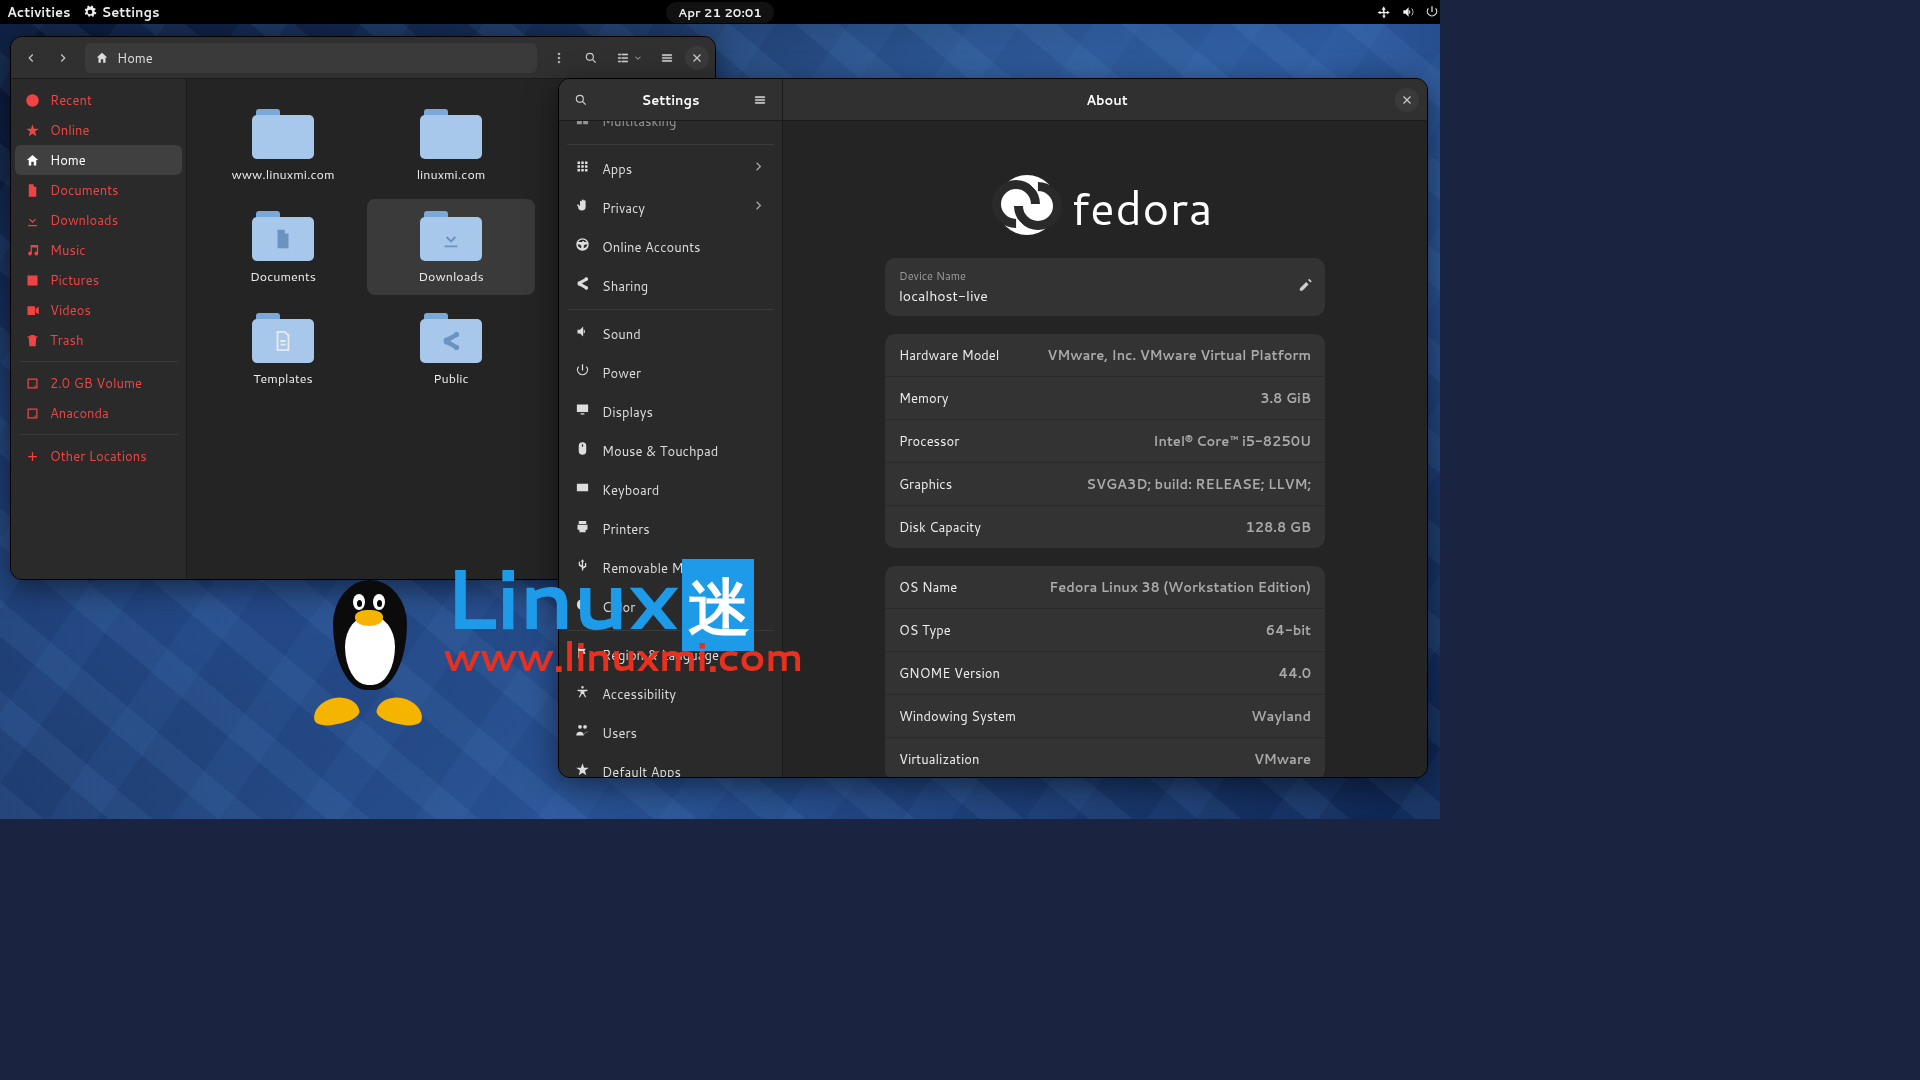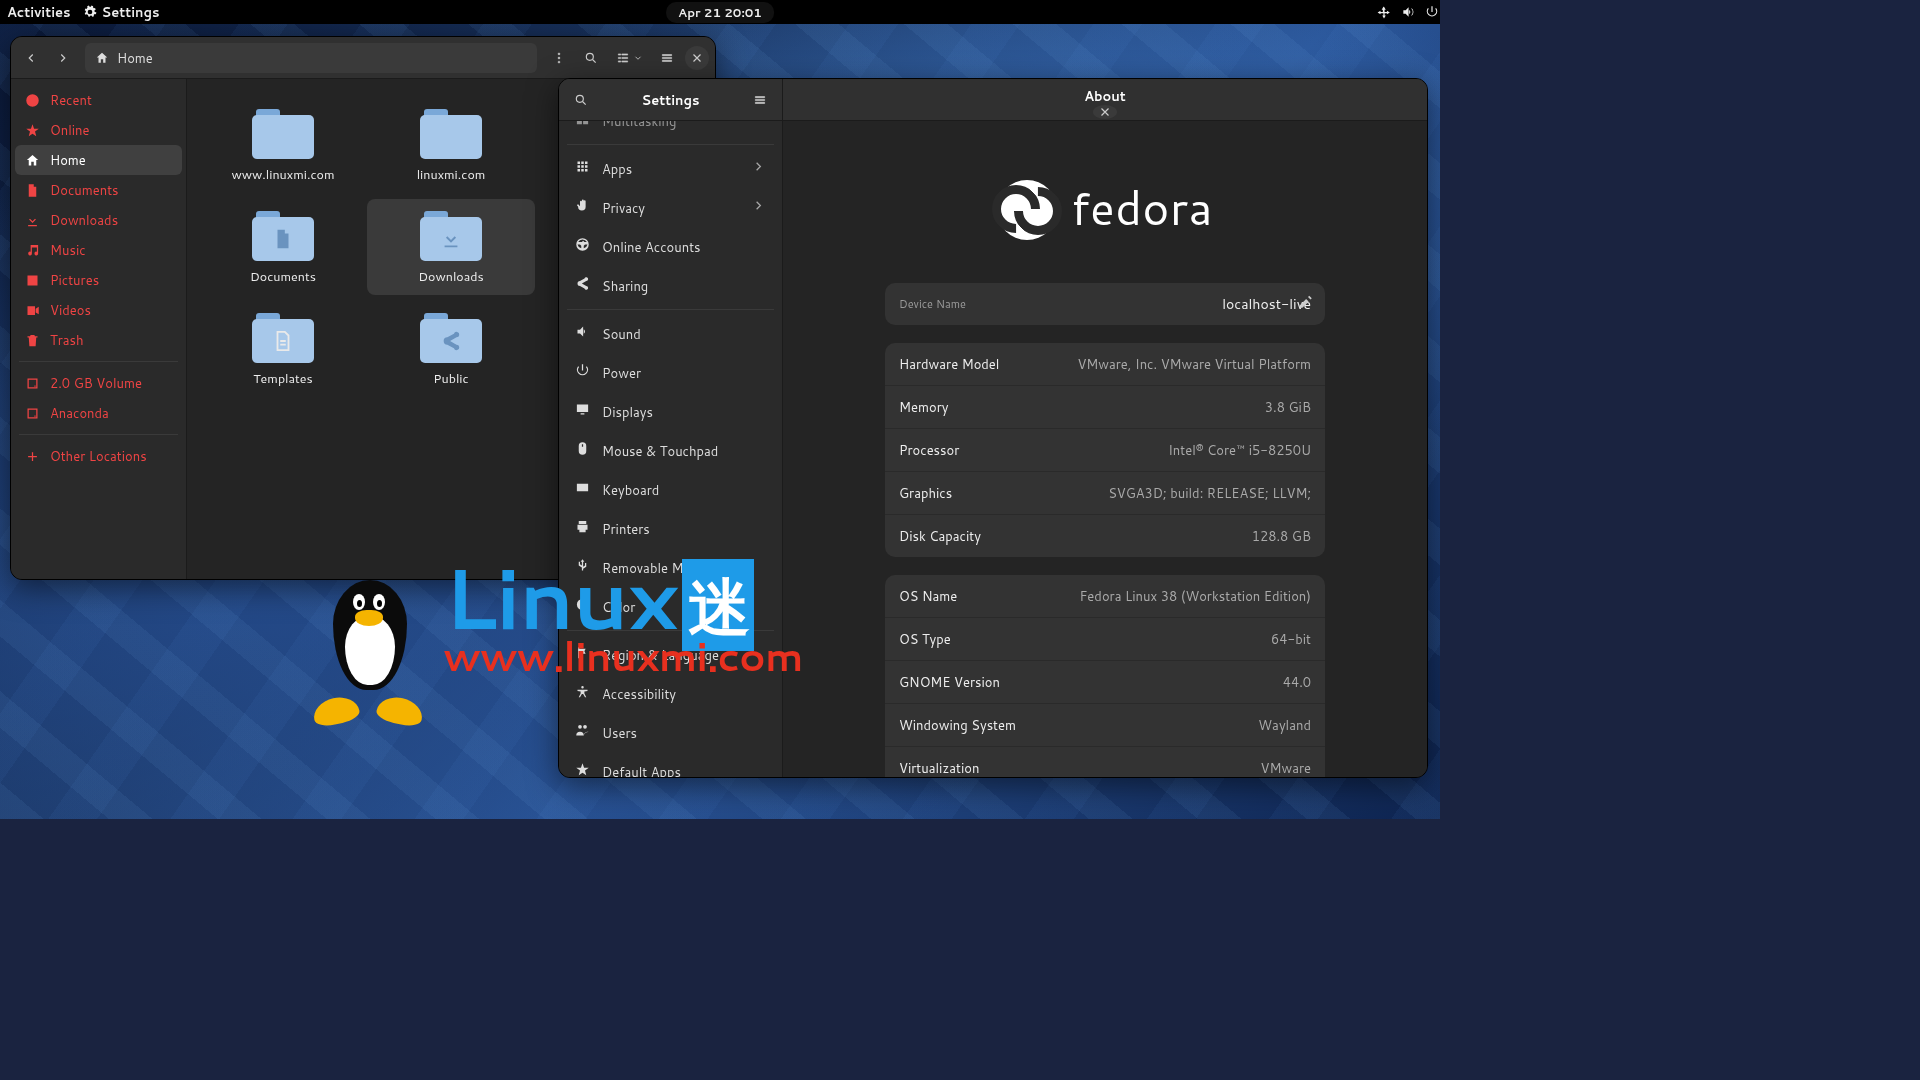--- a/index.html
+++ b/index.html
@@ -69,7 +69,7 @@
 #settings .srow .chev { margin-left:auto; opacity:.7; }
 #settings .sdiv { height:1px; background:#3a3a3a; margin:4px 2px; }
 #settings .main { flex:1; background:#242424; display:flex; flex-direction:column; }
-#settings .main .hb { height:42px; background:#303030; display:flex; align-items:center; padding:8px 8px; border-bottom:1px solid #1b1b1b;flex-direction:column; }
+#settings .main .hb { height:42px; background:#303030; display:flex; align-items:center; padding:0 8px; border-bottom:1px solid #1b1b1b; }
 #settings .main .hb .title { font-weight:700; flex:1; text-align:center; font-size:13px; color:#fff; }
 #settings .about-body { flex:1; overflow:auto; padding:18px 102px 24px; }
 #settings .logo { display:flex; align-items:flex-end; justify-content:center; gap:14px; margin:36px 0 43px; }

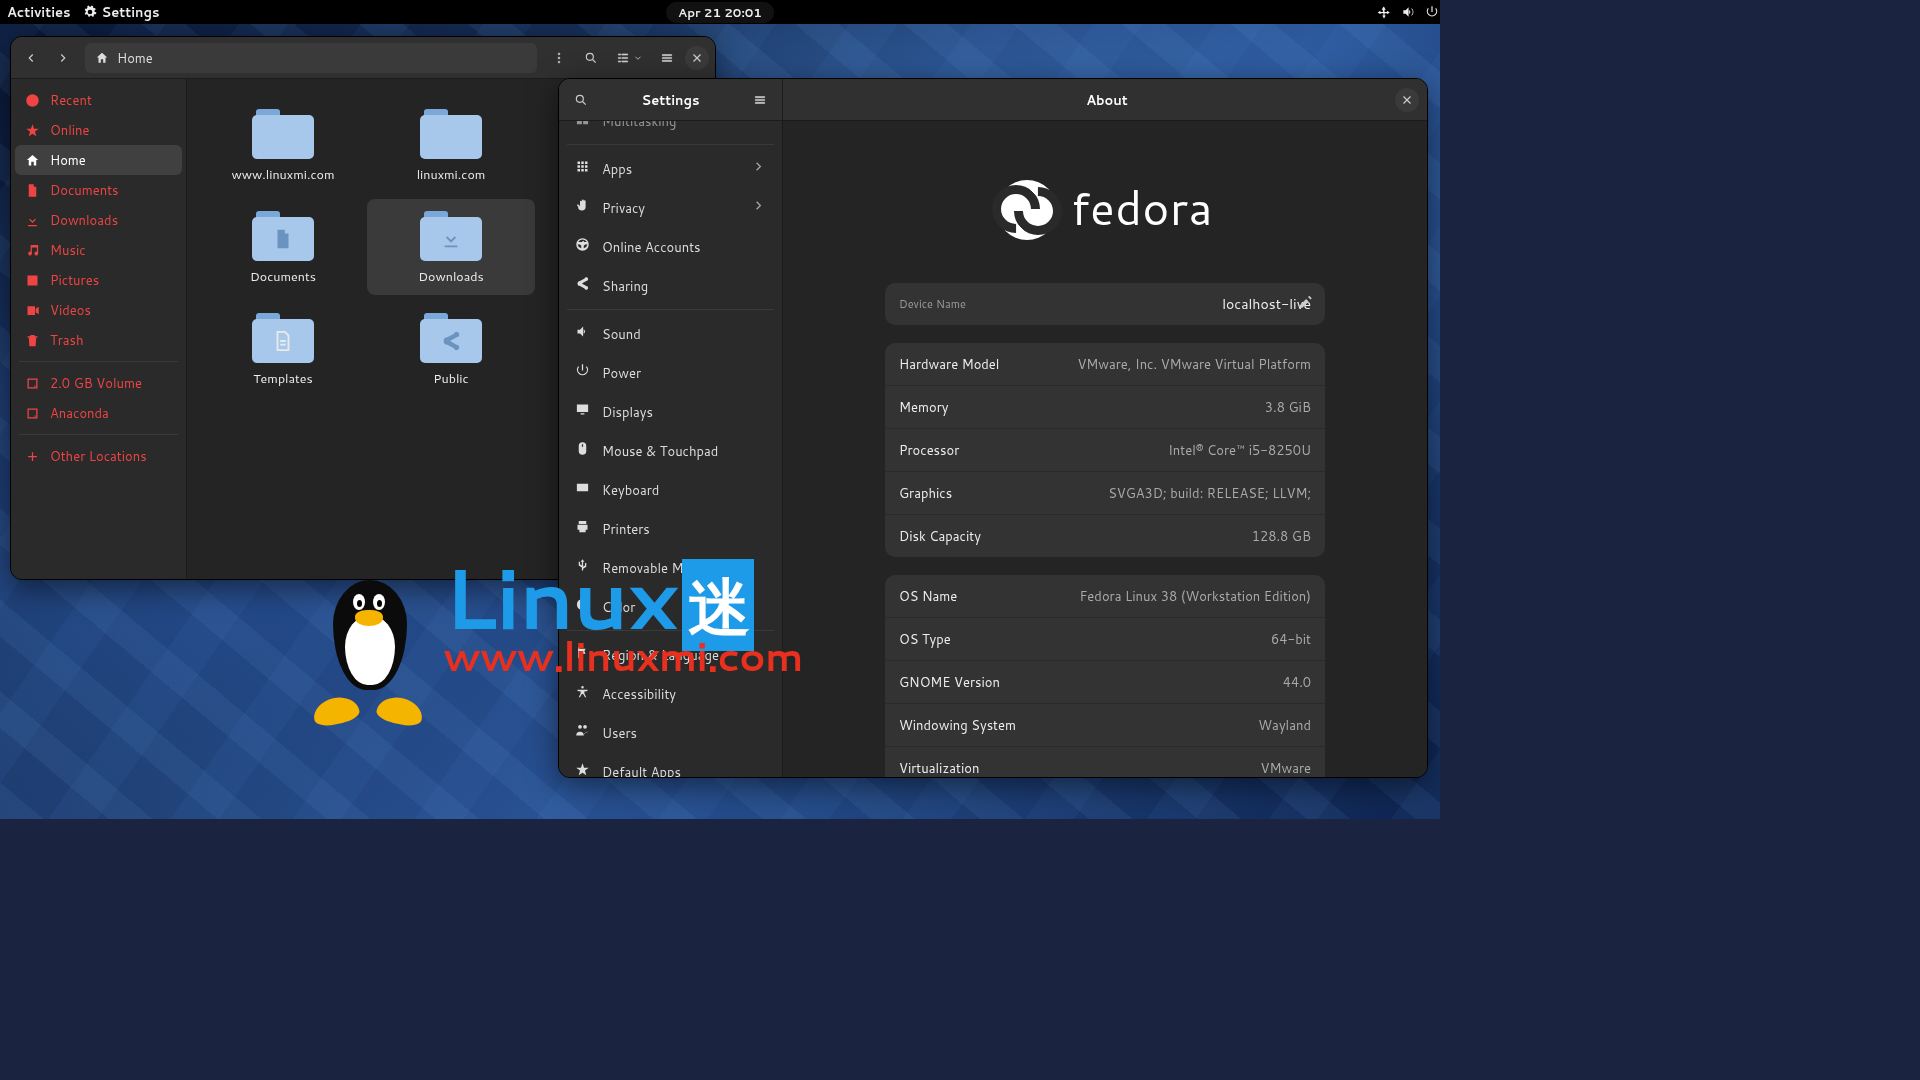--- a/index.html
+++ b/index.html
@@ -72,7 +72,7 @@
 #settings .main .hb { height:42px; background:#303030; display:flex; align-items:center; padding:0 8px; border-bottom:1px solid #1b1b1b; }
 #settings .main .hb .title { font-weight:700; flex:1; text-align:center; font-size:13px; color:#fff; }
 #settings .about-body { flex:1; overflow:auto; padding:18px 102px 24px; }
-#settings .logo { display:flex; align-items:flex-end; justify-content:center; gap:14px; margin:36px 0 43px; }
+#settings .logo { display:flex; align-items:flex-start; justify-content:center; gap:14px; margin:36px 0 18px; }
 #settings .logo .mark { width:60px; height:60px; background:#fff; border-radius:50%; position:relative; }
 #settings .logo .mark::before { content:""; position:absolute; width:30px; height:30px; border:9px solid #2a2a2a; border-radius:50%; top:7px; left:17px; border-left-color:transparent; transform:rotate(45deg);}
 #settings .logo .mark::after { content:""; position:absolute; width:30px; height:30px; border:9px solid #2a2a2a; border-radius:50%; bottom:7px; right:17px; border-right-color:transparent; transform:rotate(45deg);}

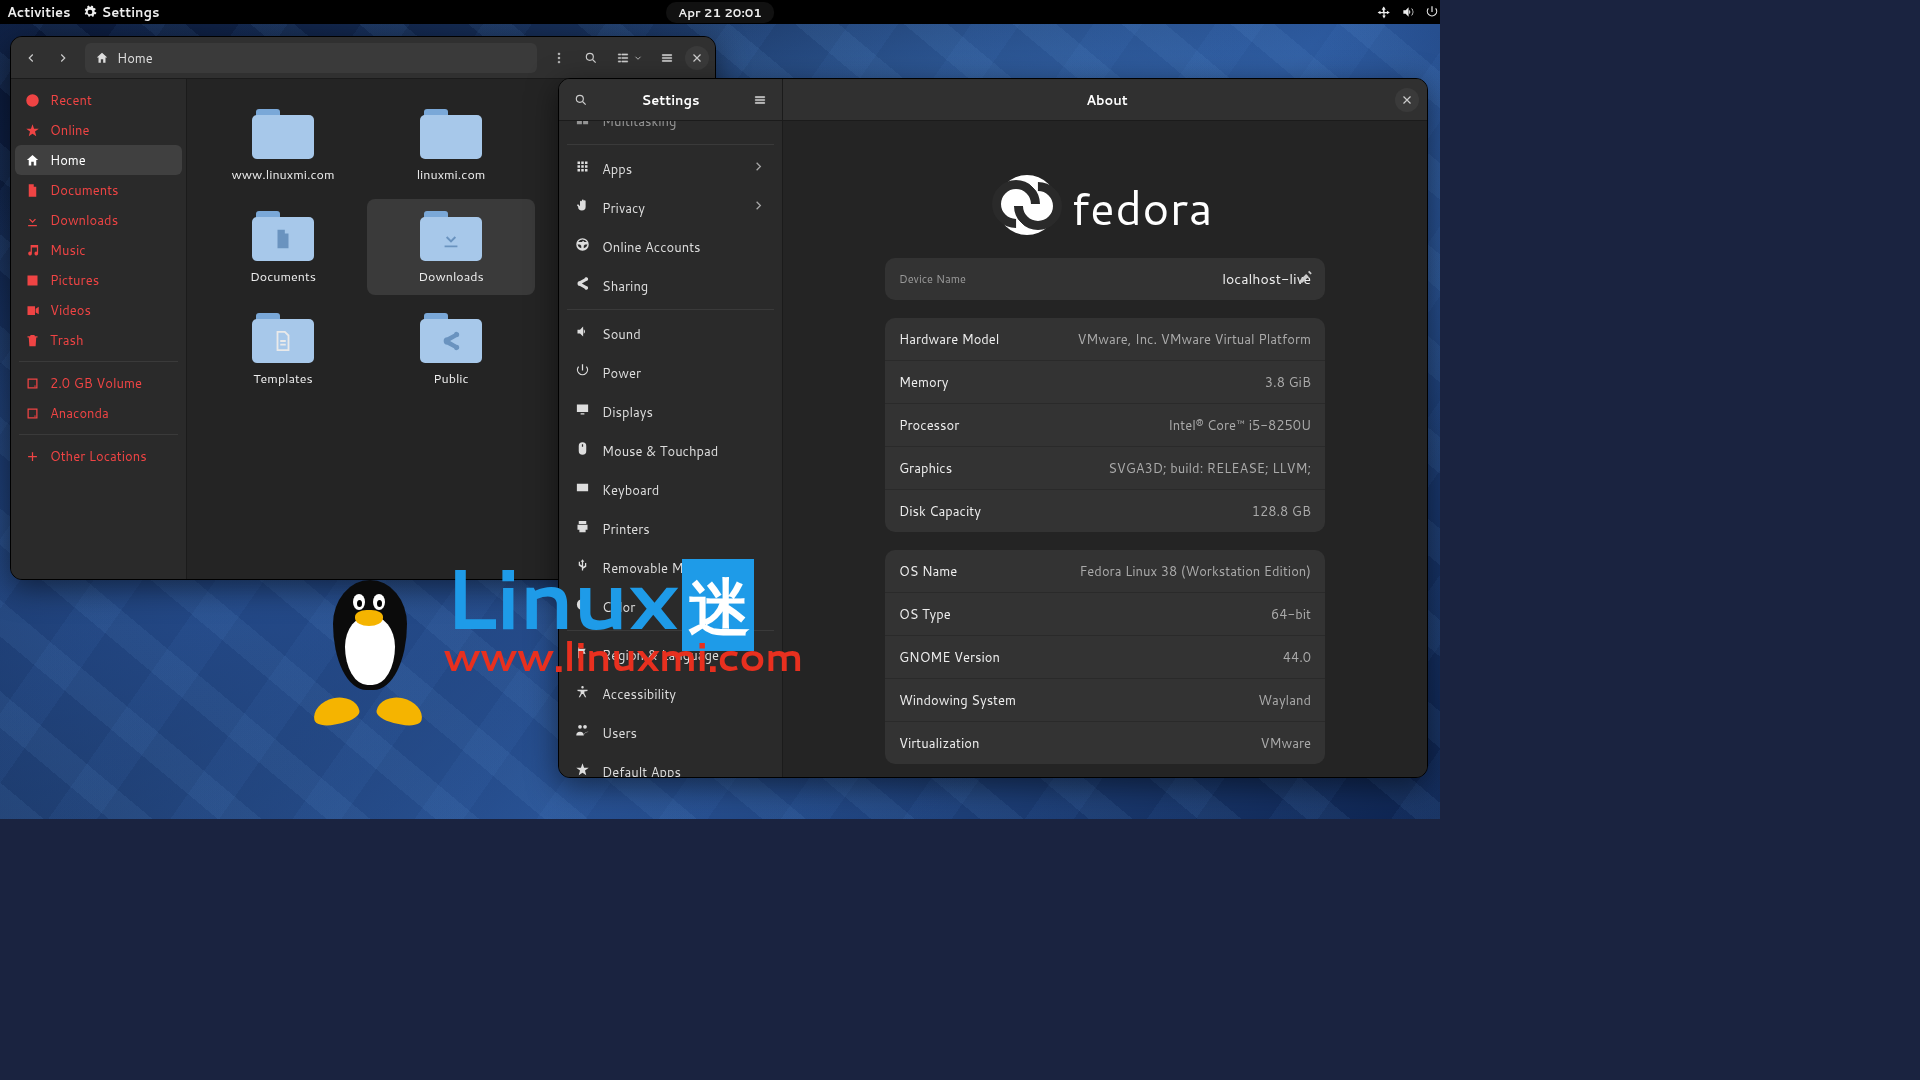--- a/index.html
+++ b/index.html
@@ -82,7 +82,7 @@
 #settings .row:last-child { border-bottom:none; }
 #settings .row .k { color:#eee; font-size:13px; }
 #settings .row .v { color:#aaa; font-size:13px; text-align:right; }
-#settings .devname { flex-direction:row; align-items:center; gap:2px; position:relative; padding:10px 14px; }
+#settings .devname { flex-direction:column; align-items:flex-start; gap:2px; position:relative; padding:10px 14px; }
 #settings .devname .lbl { font-size:11px; color:#9a9a9a; }
 #settings .devname .val { font-size:14px; color:#eee; }
 #settings .devname .edit { position:absolute; right:12px; top:50%; transform:translateY(-50%); }

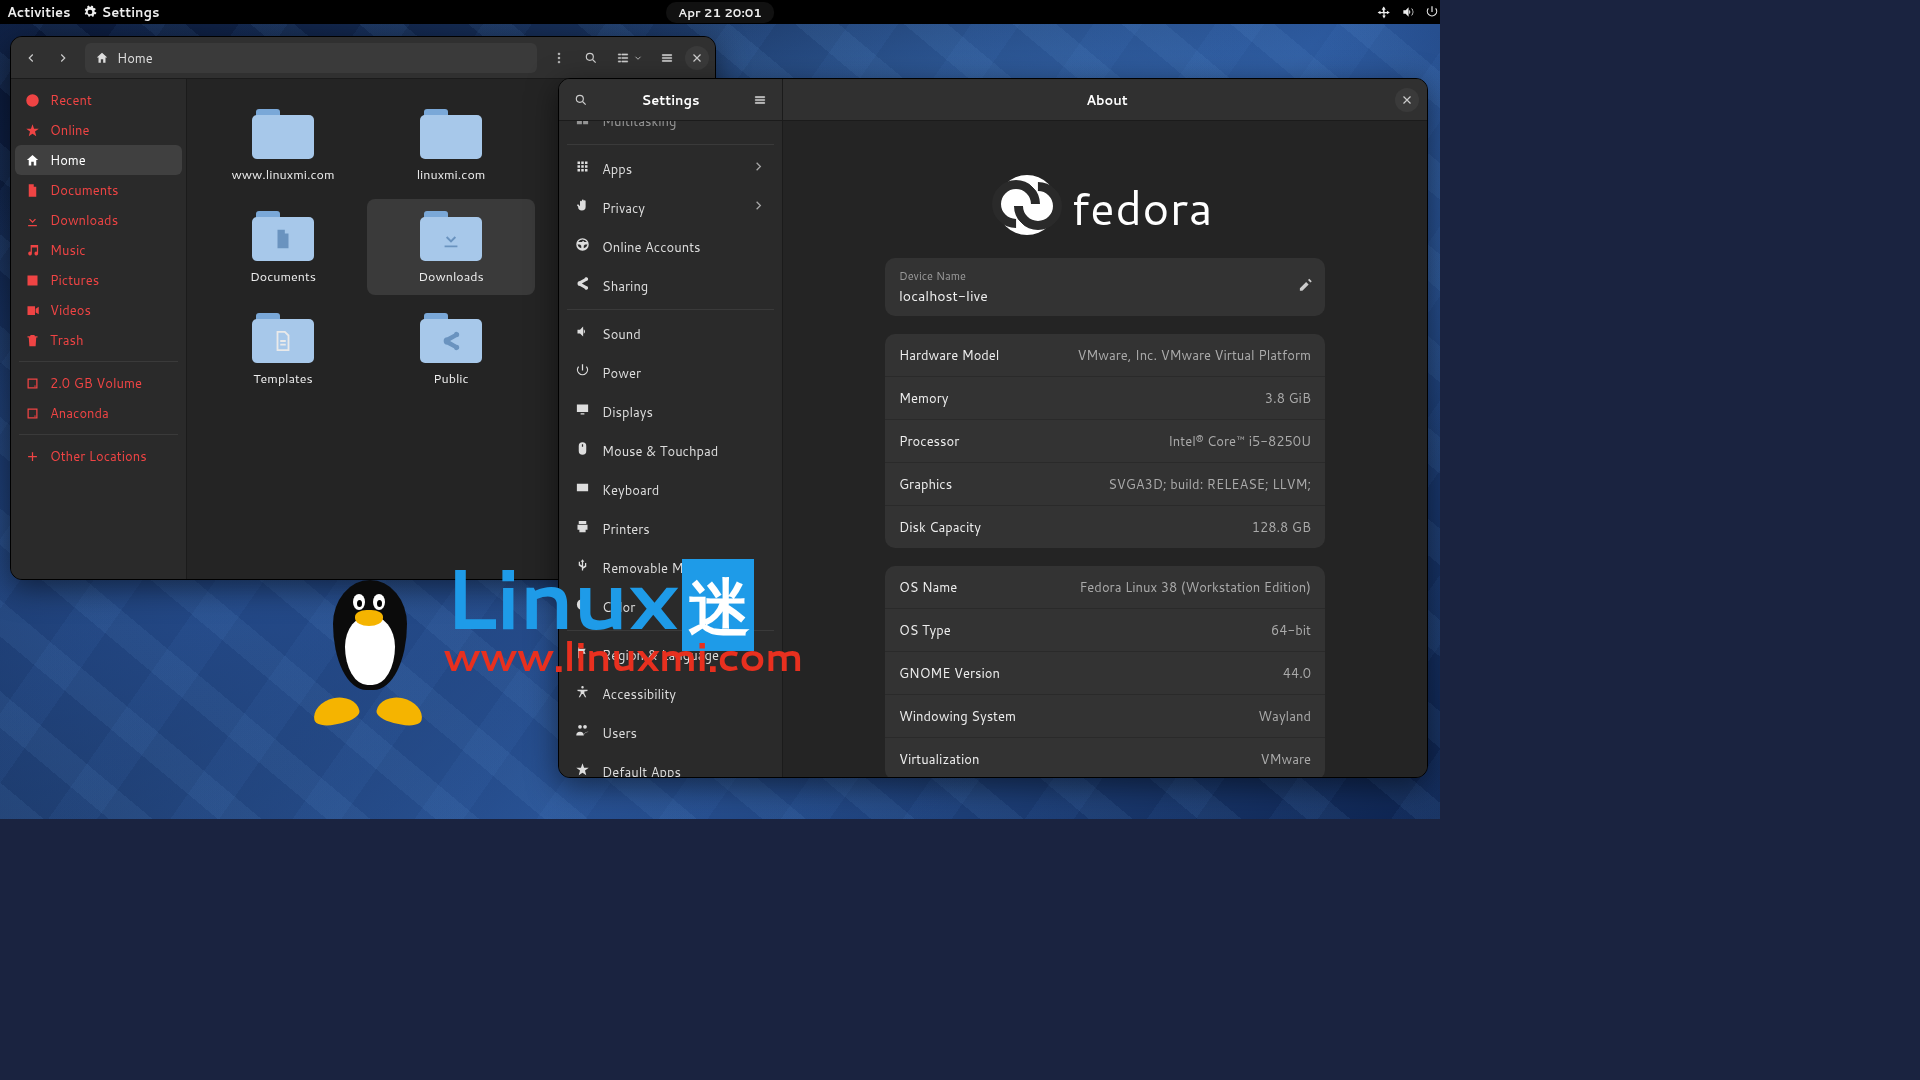--- a/index.html
+++ b/index.html
@@ -81,7 +81,7 @@
 #settings .row { display:flex; align-items:center; justify-content:space-between; padding:12px 14px; border-bottom:1px solid #2a2a2a; min-height:42px;gap:45px; }
 #settings .row:last-child { border-bottom:none; }
 #settings .row .k { color:#eee; font-size:13px; }
-#settings .row .v { color:#aaa; font-size:13px; text-align:right; }
+#settings .row .v { color:#aaa; font-size:13px; text-align:right;font-weight:bold; }
 #settings .devname { flex-direction:column; align-items:flex-start; gap:2px; position:relative; padding:10px 14px; }
 #settings .devname .lbl { font-size:11px; color:#9a9a9a; }
 #settings .devname .val { font-size:14px; color:#eee; }

